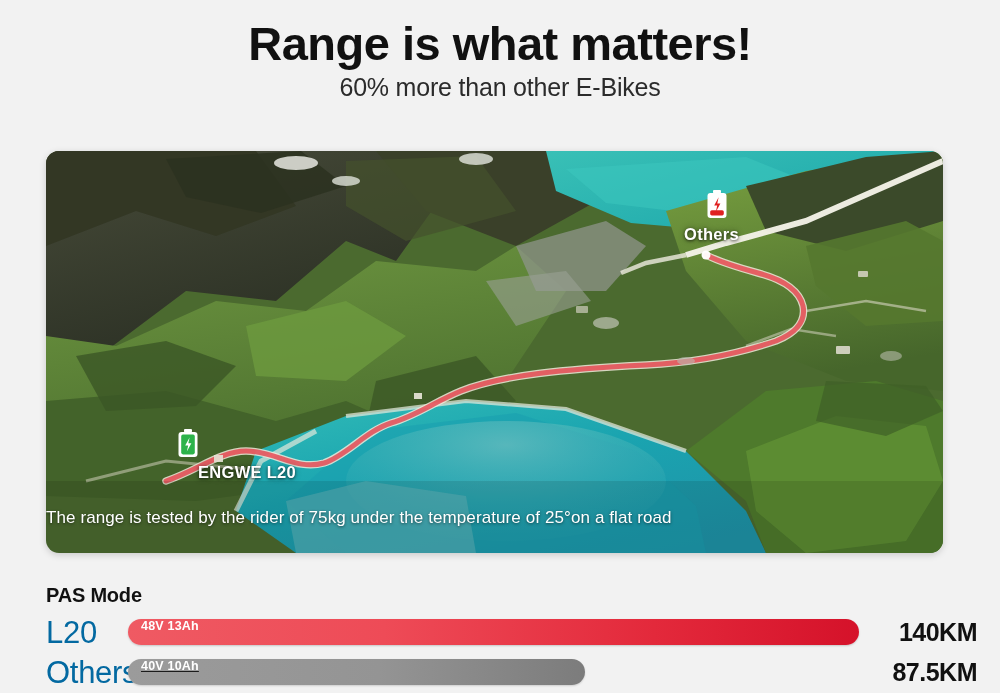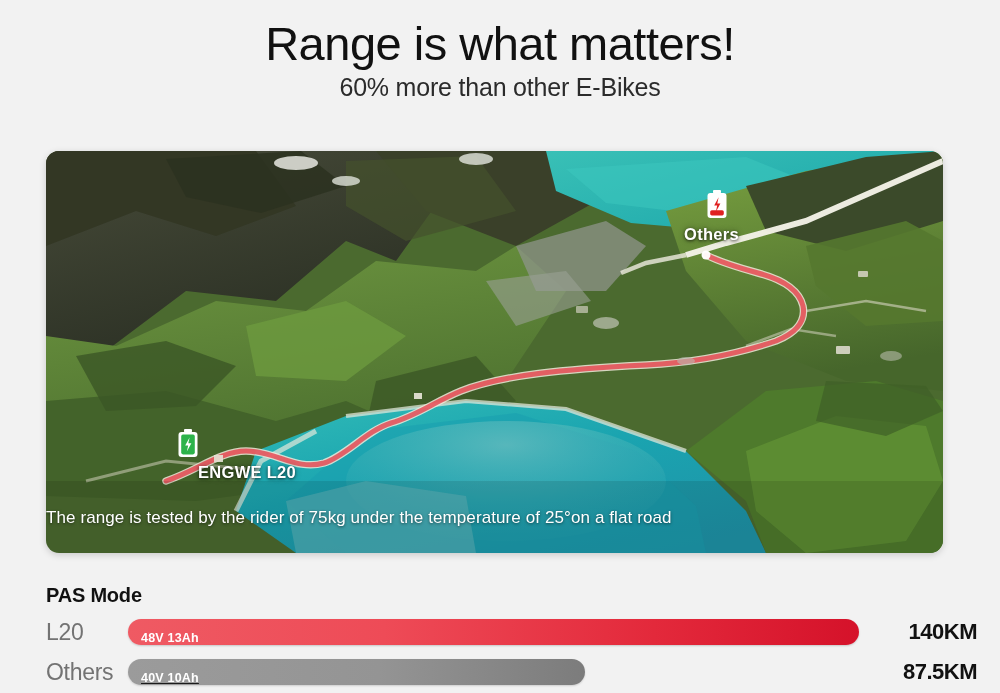--- a/index.html
+++ b/index.html
@@ -14,7 +14,7 @@
   
   .header{ width:100%; text-align:center; padding-top:18px; }
   .title{
-    font-size:47px; font-weight:normal; letter-spacing:-0.5px;
+    font-size:47px; font-weight:bold; letter-spacing:-0.5px;
     color:#111; line-height:1.12;
   }
   .subtitle{

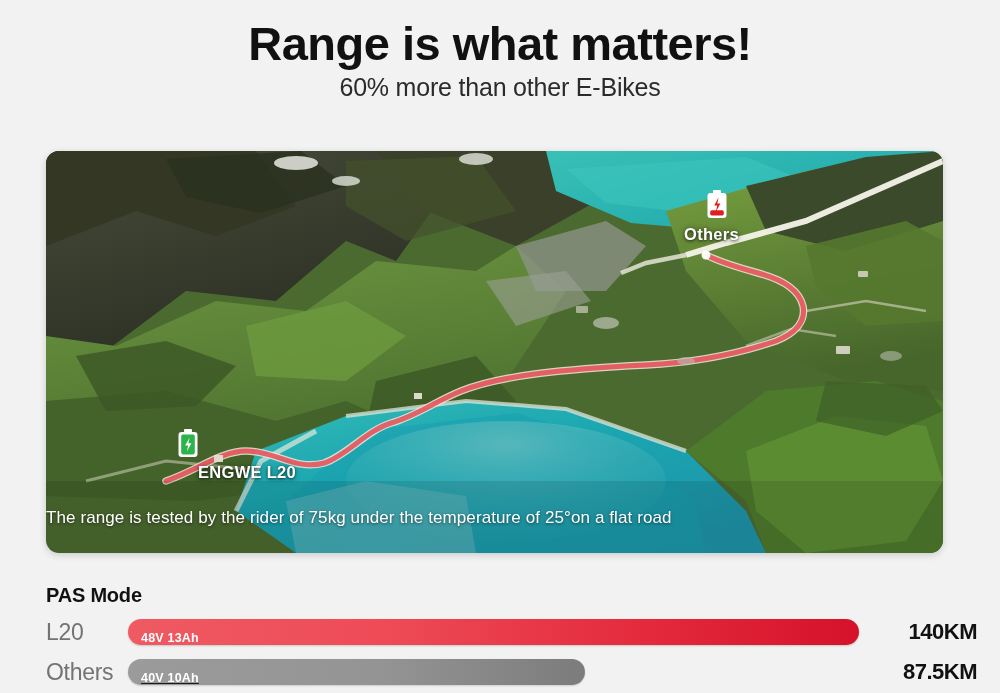--- a/index.html
+++ b/index.html
@@ -56,7 +56,7 @@
 
   .row{ display:flex; align-items:center; height:30px; margin-top:10px; }
   .row-name{
-    width:82px; flex:0 0 82px; font-size:23px; color:#737373;
+    width:82px; flex:0 0 82px; font-size:31px; color:#0369a1;
     font-weight:400; letter-spacing:-0.3px; line-height:1;
   }
   .track{ flex:1 1 auto; position:relative; height:26px; }

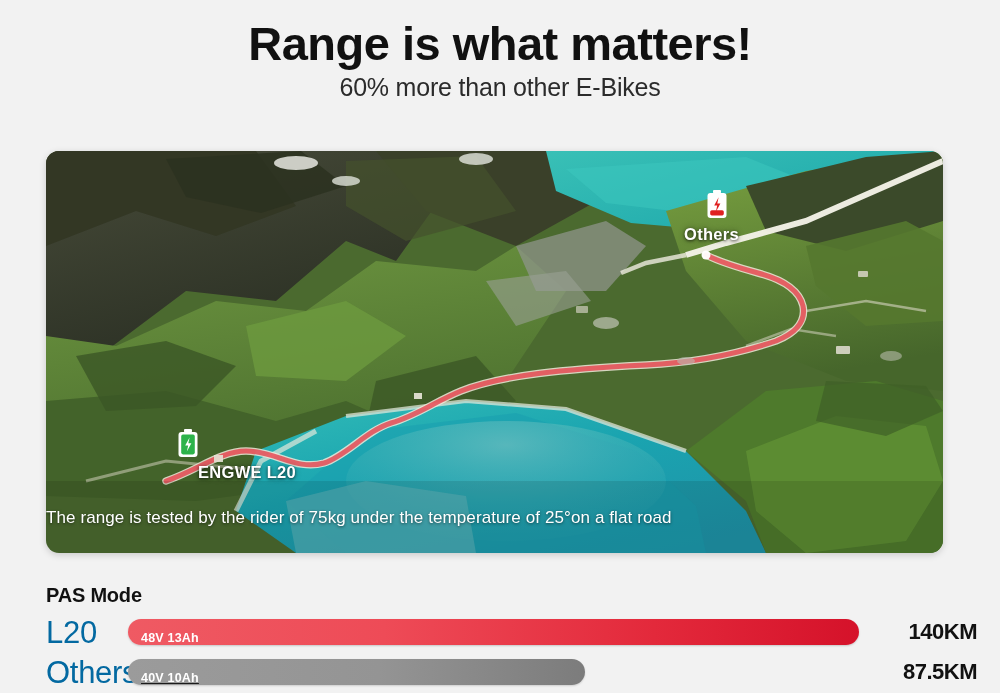--- a/index.html
+++ b/index.html
@@ -62,7 +62,7 @@
   .track{ flex:1 1 auto; position:relative; height:26px; }
   .bar{
     position:absolute; left:0; top:0; height:26px;
-    border-radius:13px; display:flex; align-items:flex-end;
+    border-radius:13px; display:flex; align-items:flex-start;
   }
   .bar-l20{
     background:linear-gradient(90deg,#ef5a63 0%,#ee4b57 35%,#e3293b 72%,#d5122a 100%);

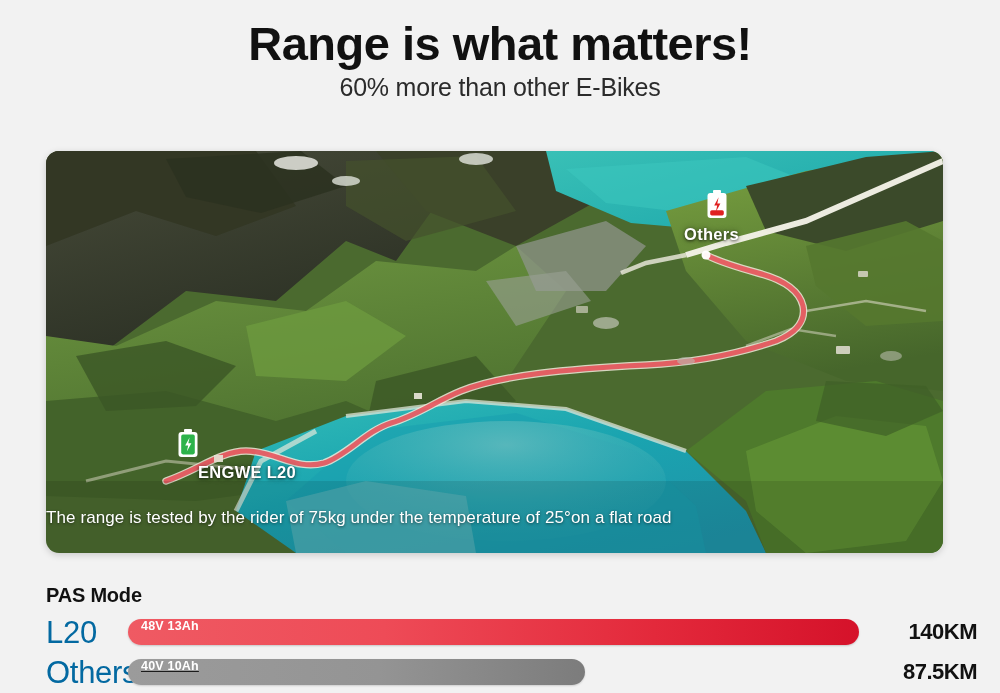--- a/index.html
+++ b/index.html
@@ -78,7 +78,7 @@
     padding-left:13px; letter-spacing:.2px; white-space:nowrap;
   }
   .row-value{
-    flex:0 0 118px; text-align:right; font-size:22px;
+    flex:0 0 118px; text-align:right; font-size:25px;
     font-weight:bold; color:#111; letter-spacing:-0.5px;
   }
 </style>

